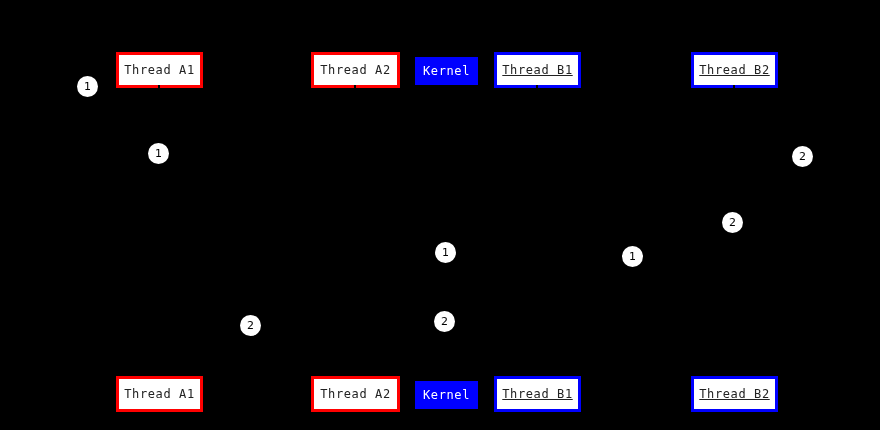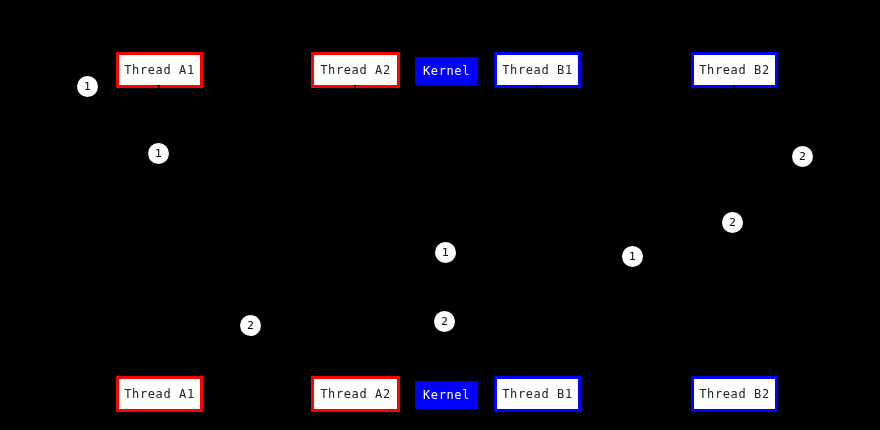--- a/index.html
+++ b/index.html
@@ -46,7 +46,7 @@
     color: #222222;
   }
   .participant.outlined.red   { border-color: #FF0000; }
-  .participant.outlined.blue  { border-color: #0000FF; }
+  .participant.outlined.blue  { border-color: #0000FF; text-decoration: underline; }
   .participant.filled {
     background: #0000FF;
     border: 0;

